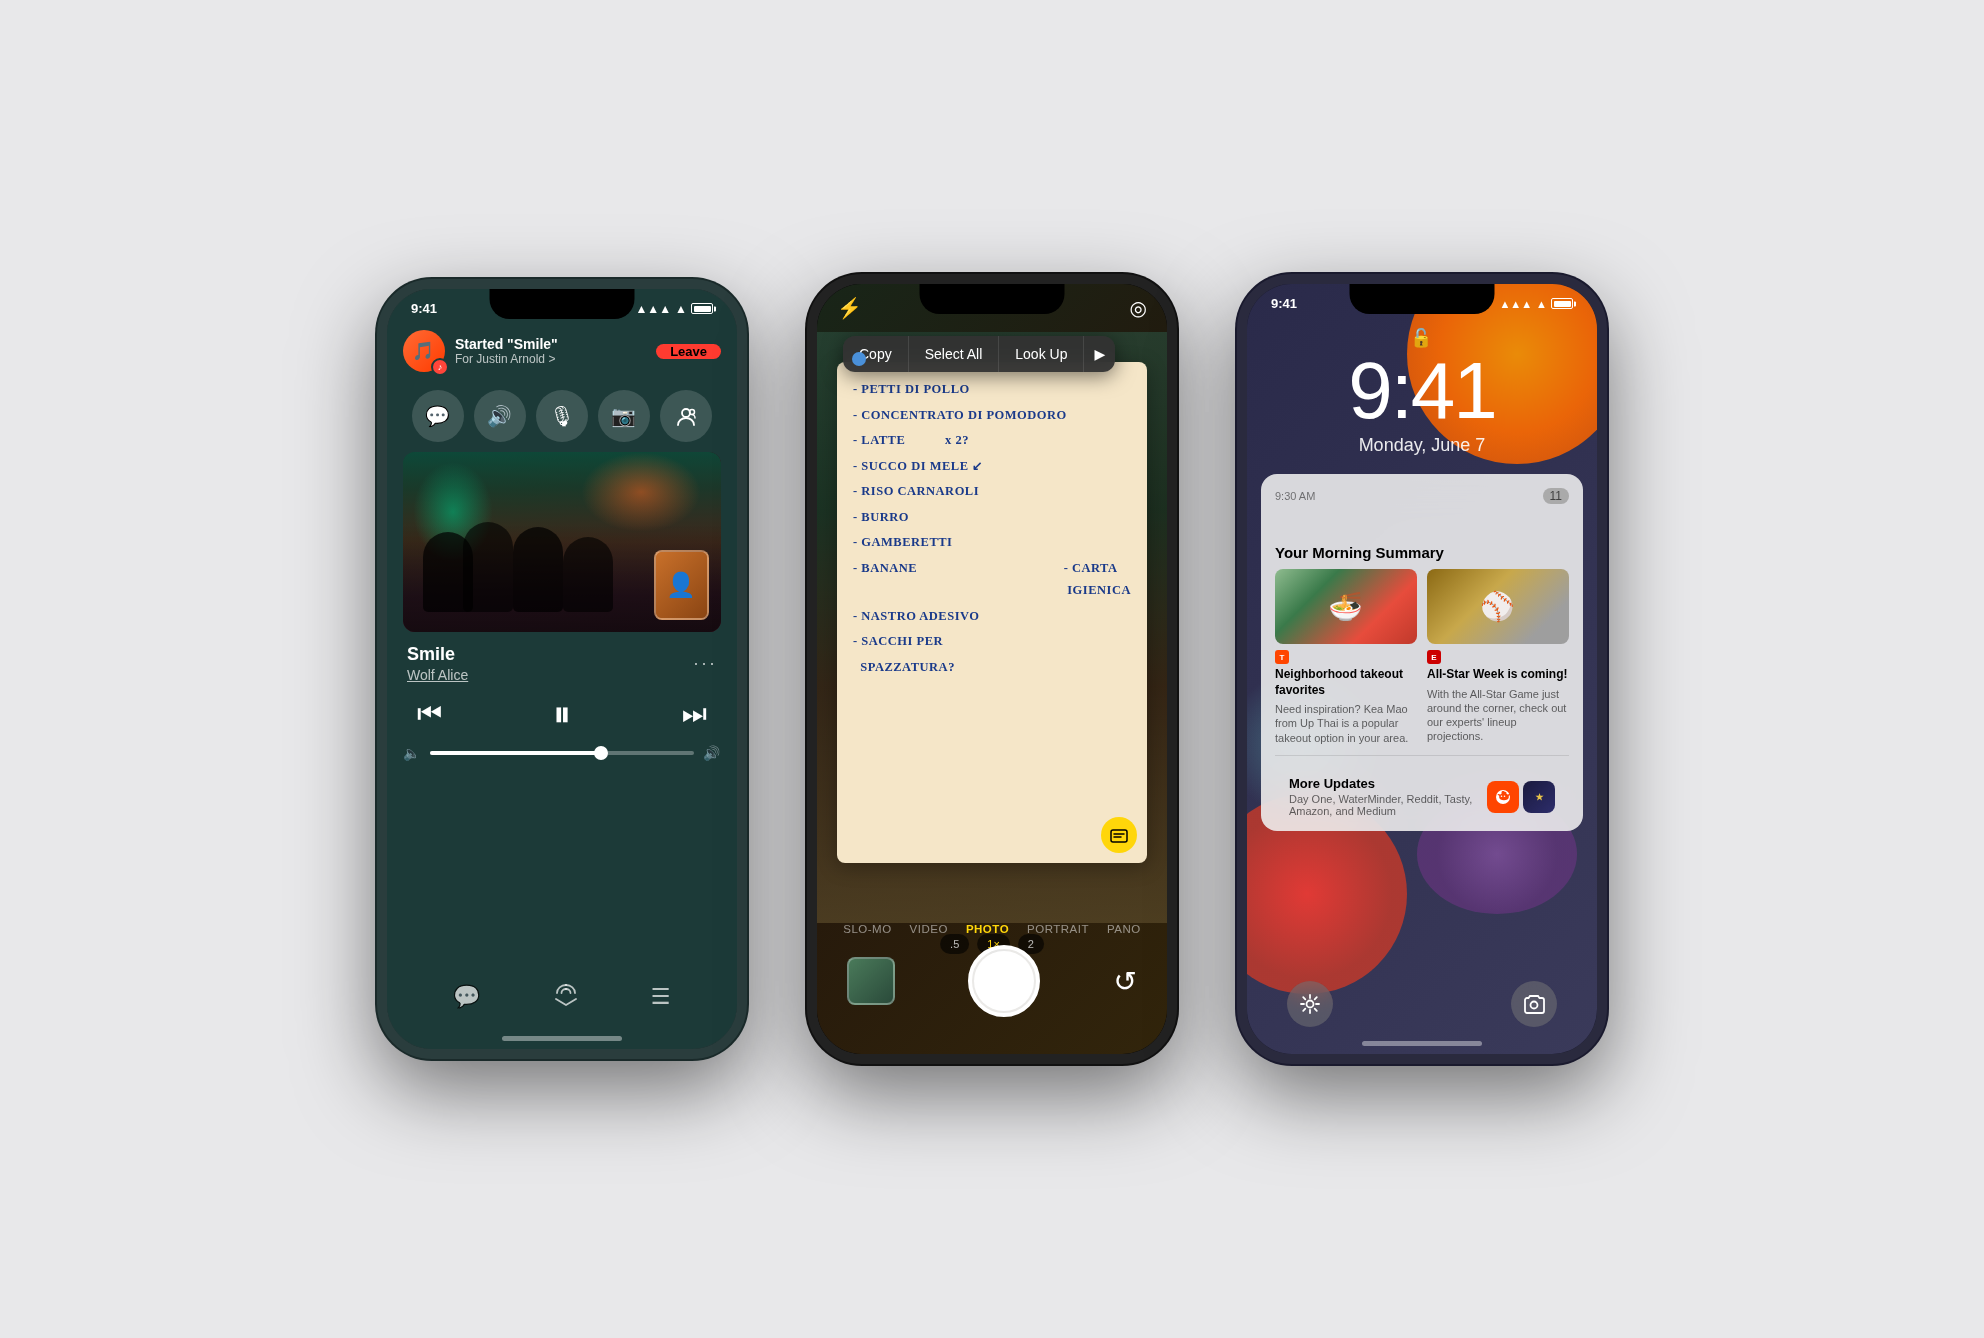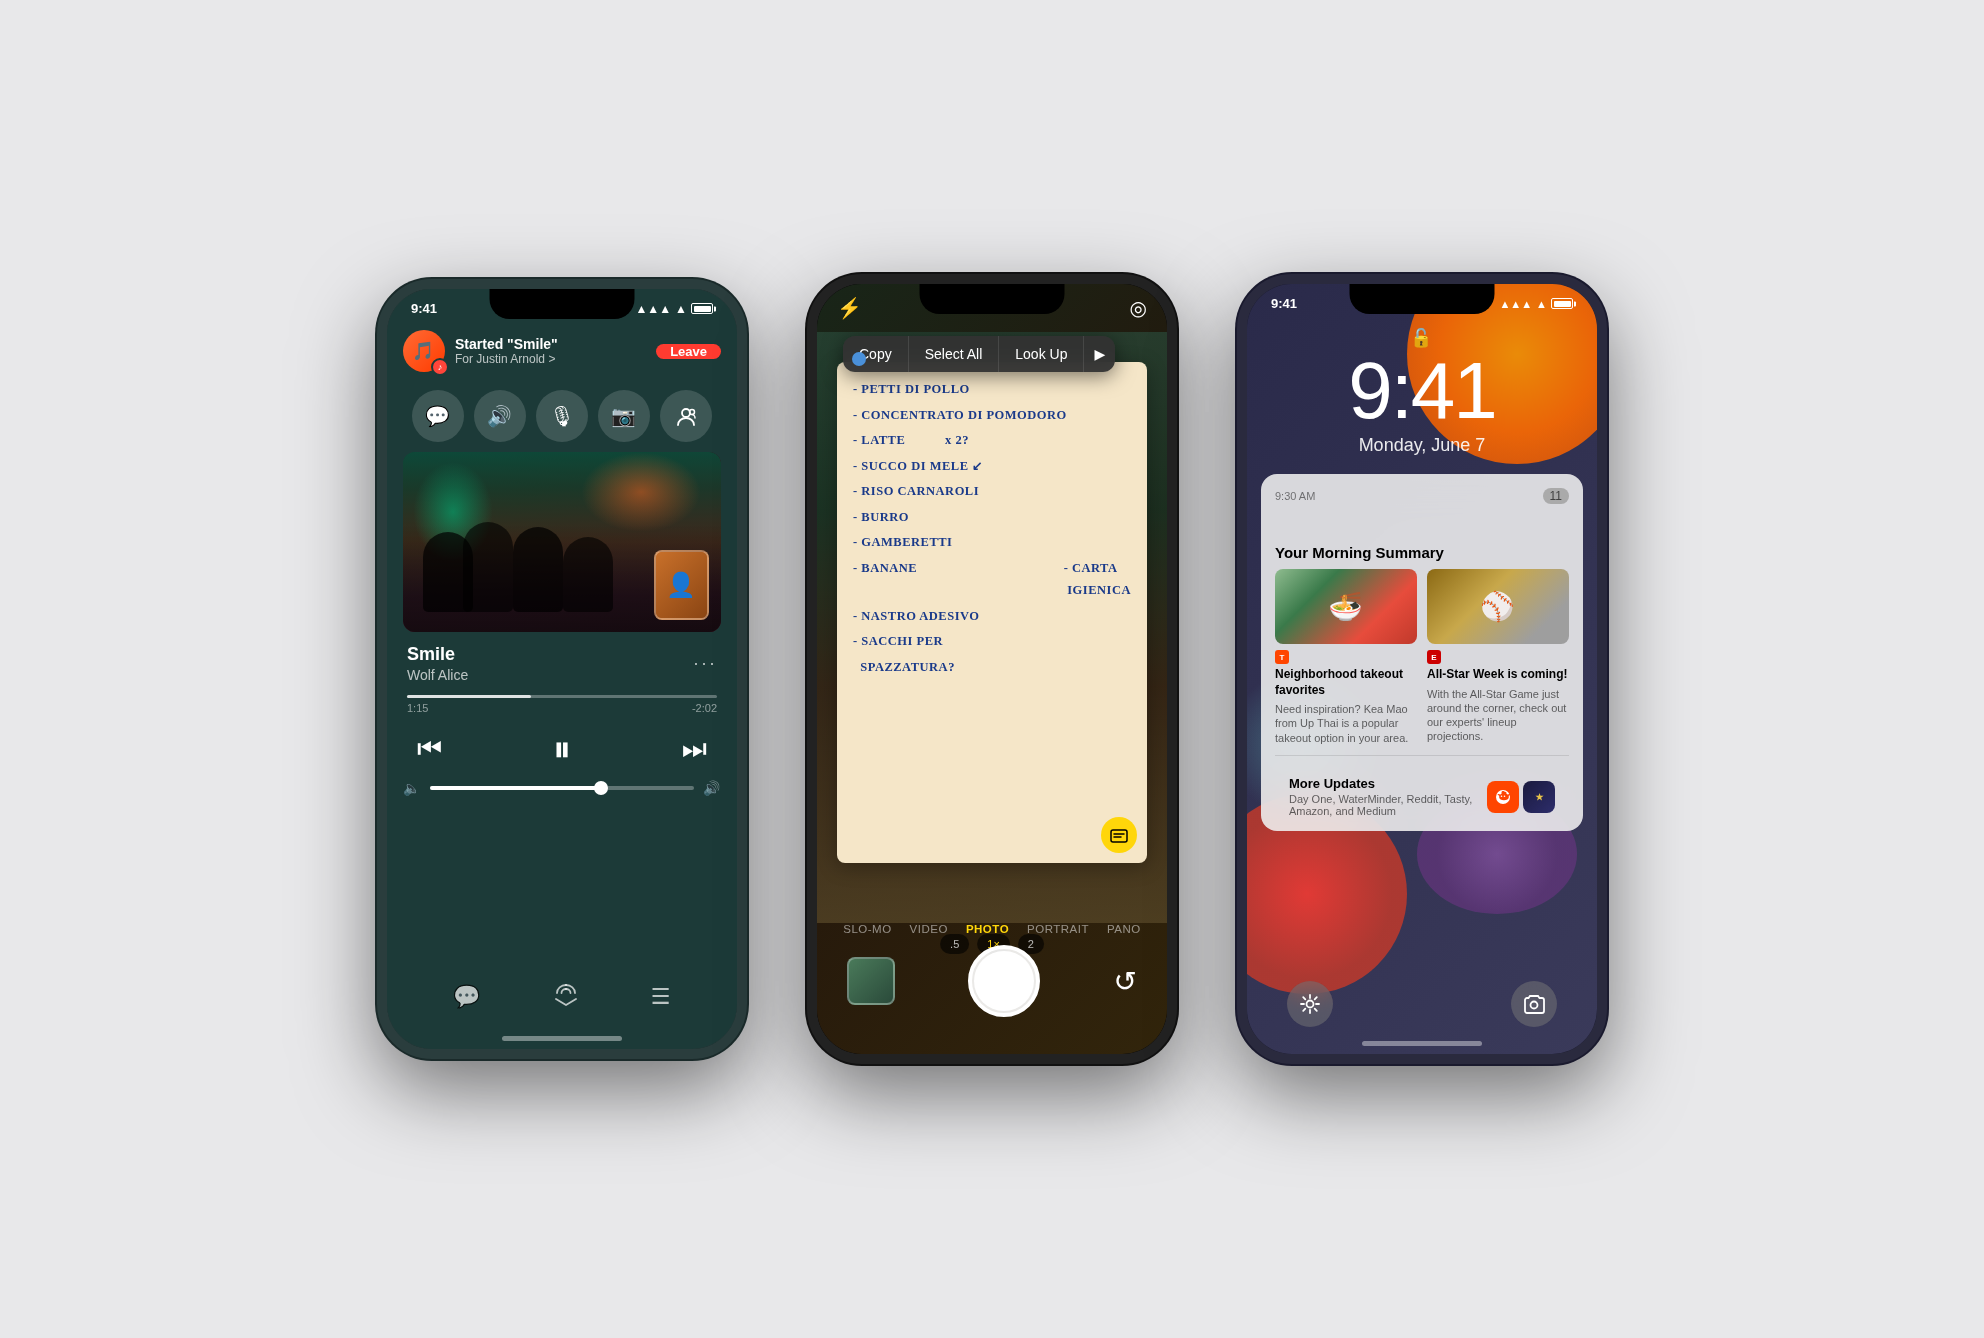--- a/index.html
+++ b/index.html
@@ -183,7 +183,7 @@
 
     .p1-leave-btn {
       background: #ff3b30;
-      color: #ffffff;
+      color: #000000;
       border: none;
       border-radius: 16px;
       padding: 0 14px;

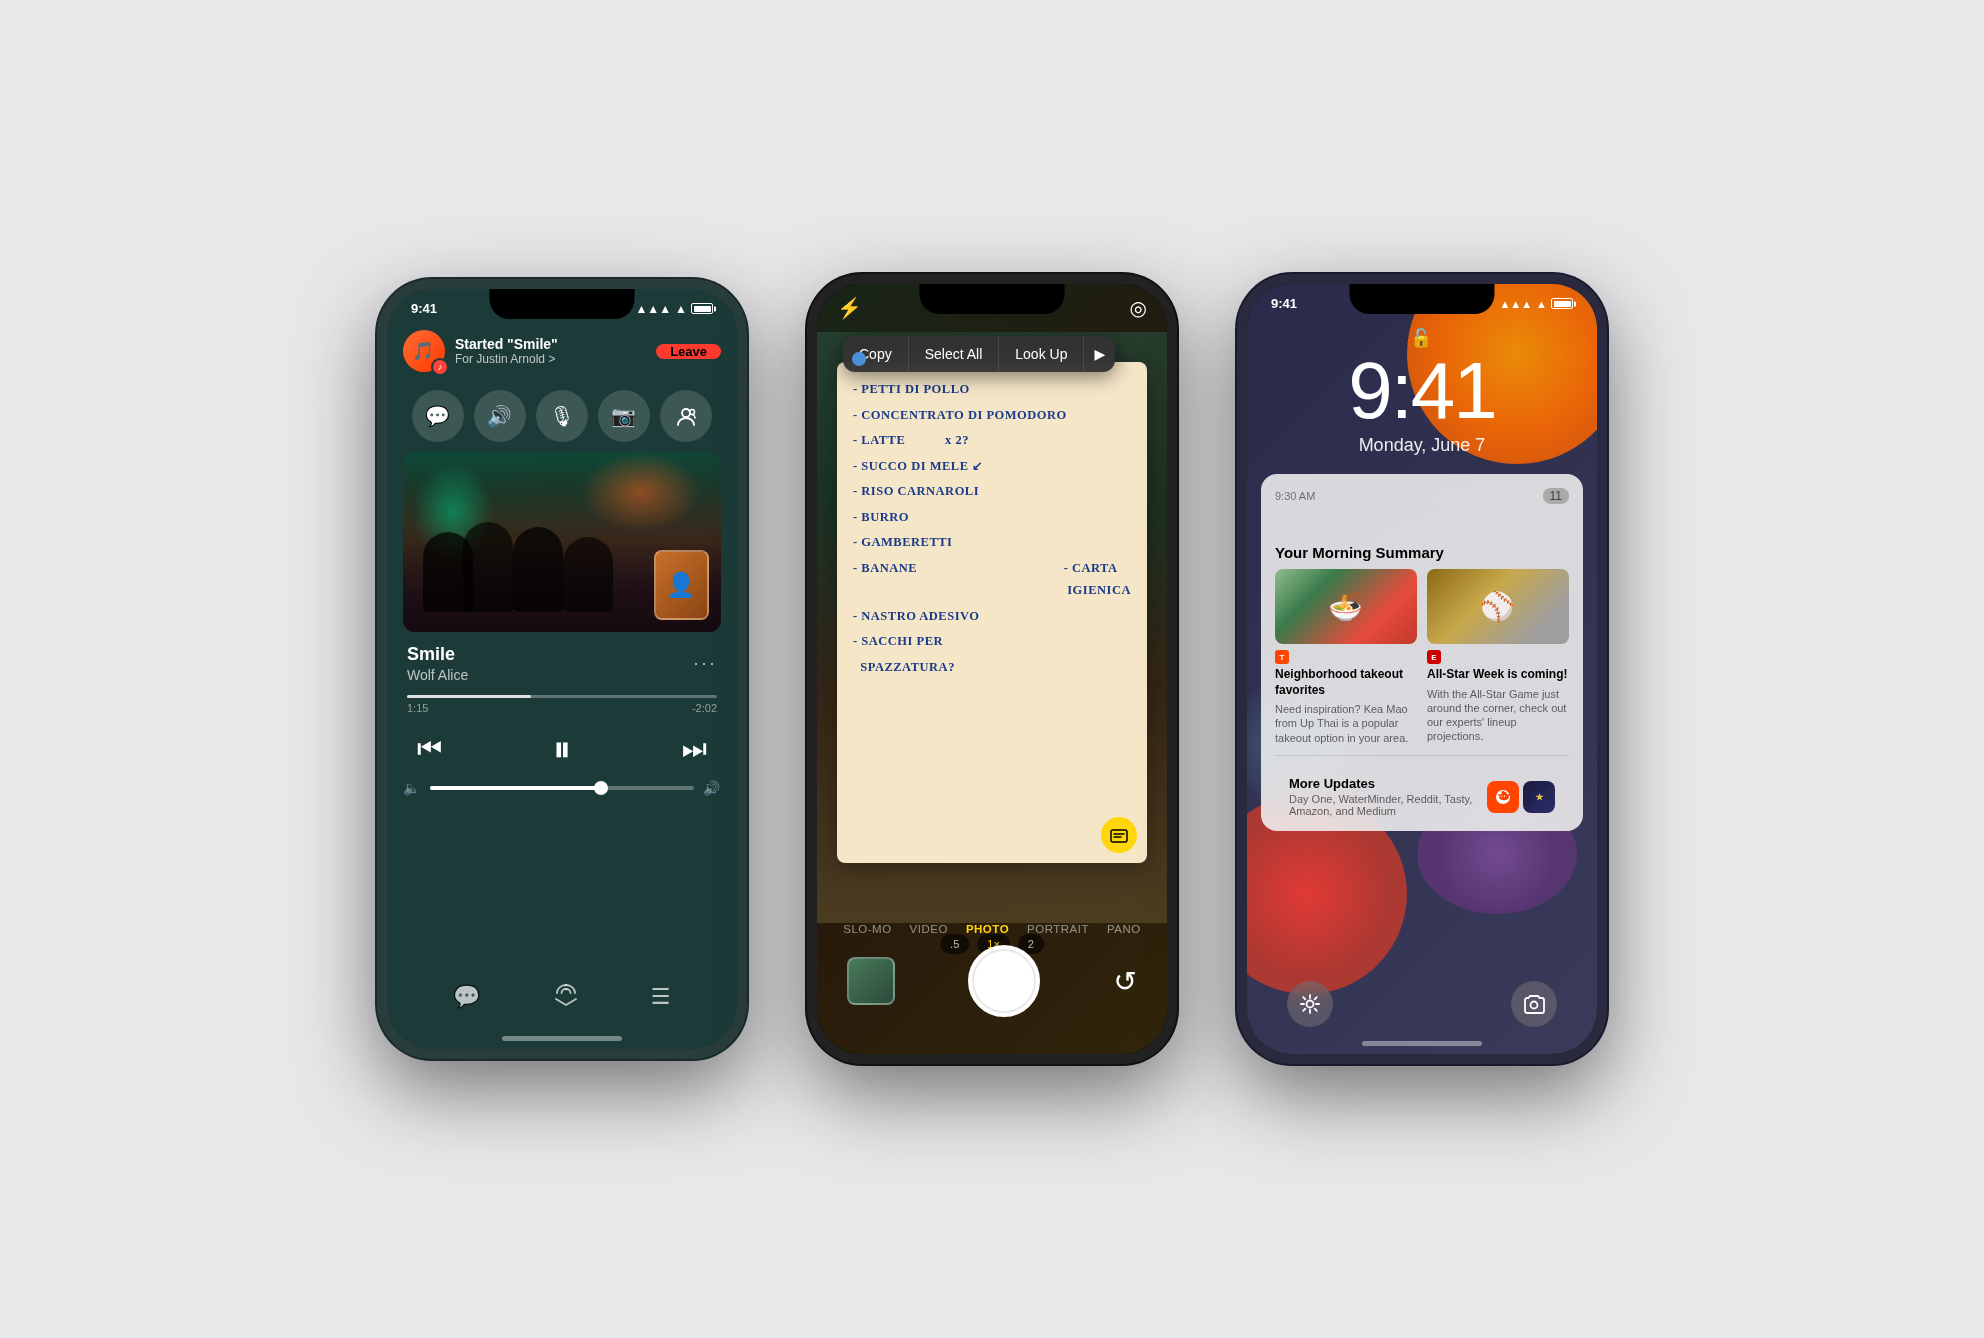--- a/index.html
+++ b/index.html
@@ -265,6 +265,7 @@
       font-size: 14px;
       color: rgba(255,255,255,0.7);
       margin-top: 2px;
+      text-decoration: underline;
     }
 
     .p1-more-btn {

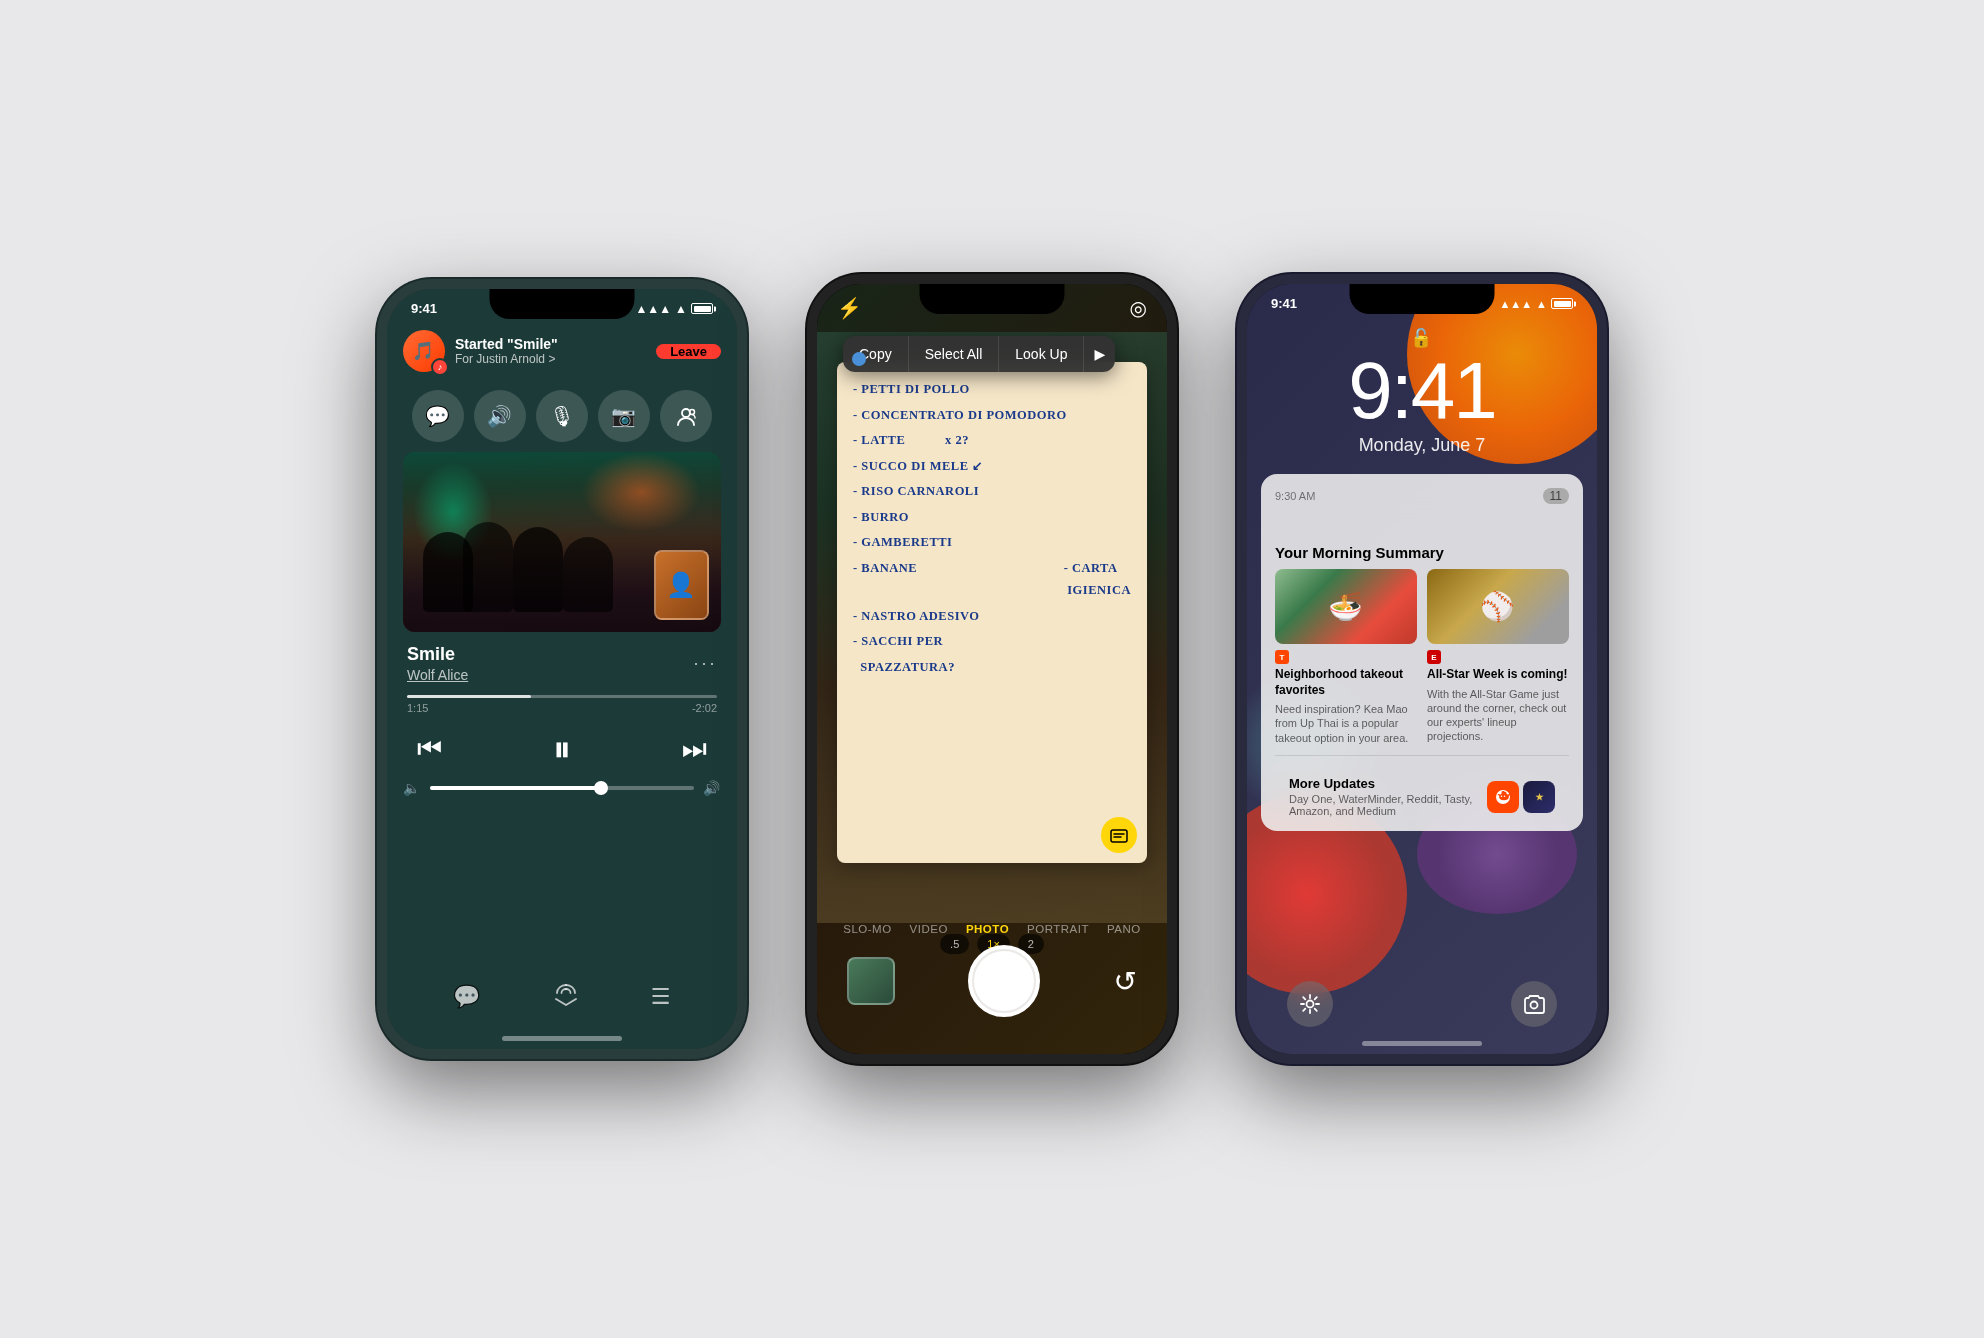--- a/index.html
+++ b/index.html
@@ -957,15 +957,6 @@
           <div class="p1-more-btn">···</div>
         </div>
 
-        <div class="p1-progress">
-          <div class="p1-progress-bar">
-            <div class="p1-progress-fill"></div>
-          </div>
-          <div class="p1-progress-times">
-            <span>1:15</span>
-            <span>-2:02</span>
-          </div>
-        </div>
 
         <div class="p1-controls">
           <div class="p1-ctrl-btn">⏮</div>

